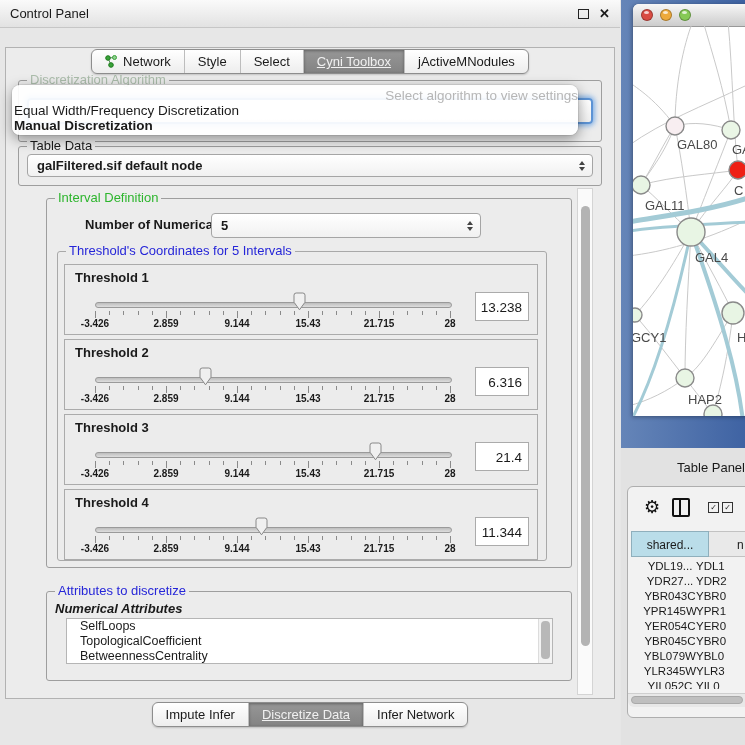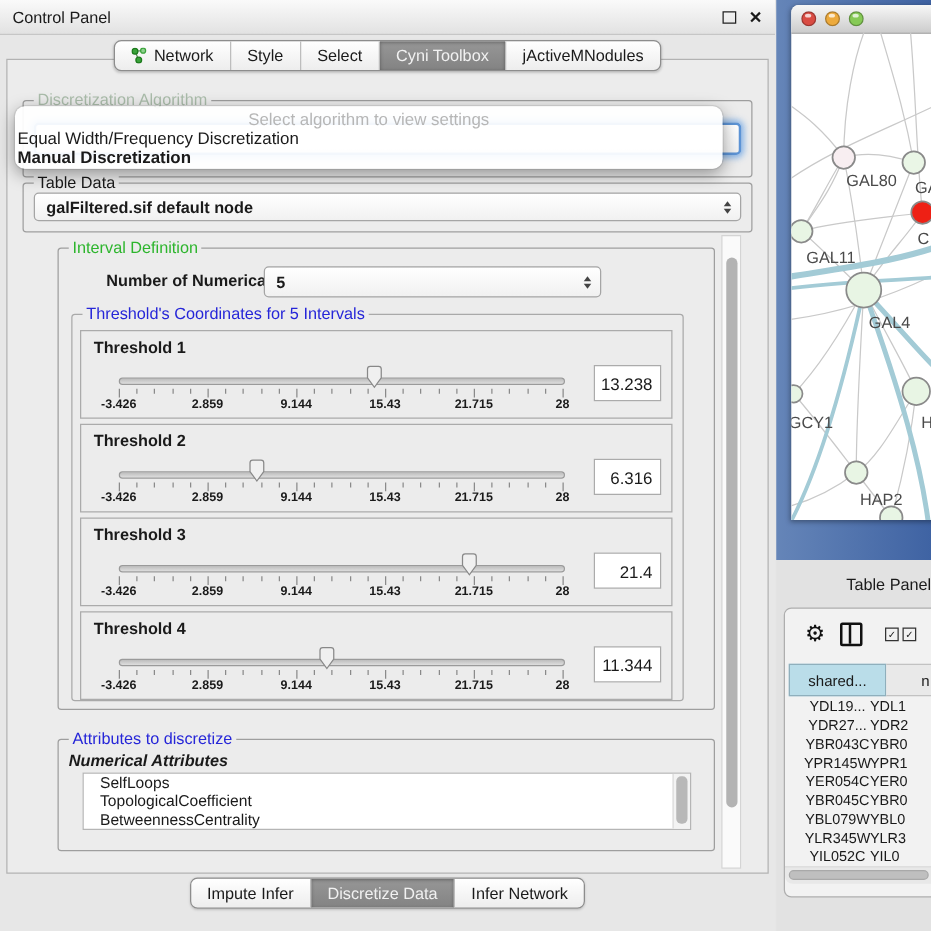--- a/index.html
+++ b/index.html
@@ -14,7 +14,7 @@
   .float-ic{width:9px;height:8px;border:1.5px solid #222;display:inline-block;}
   .close-ic{font-size:13px;font-weight:bold;line-height:1;}
   .tabbar{position:absolute;left:0;width:620px;display:flex;justify-content:center;z-index:6;}
-  .tabbar.top{top:32px;}
+  .tabbar.top{top:49px;}
   .tabbar.bottom{top:702px;}
   .seg{display:inline-flex;border:1px solid #8d8d8d;border-radius:6px;overflow:hidden;
       background:linear-gradient(#ffffff,#ededed);box-shadow:0 1px 2px rgba(0,0,0,.18);}

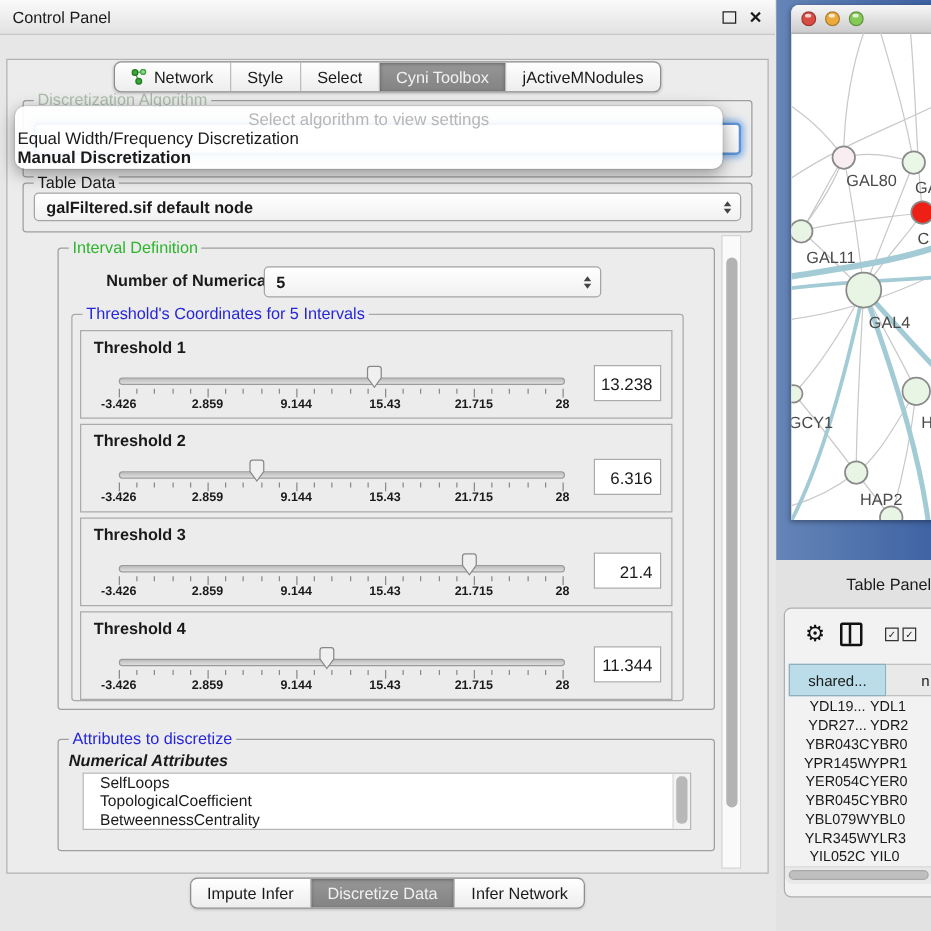--- a/index.html
+++ b/index.html
@@ -22,7 +22,7 @@
       border-left:1px solid #bdbdbd;cursor:default;}
   .seg-item:first-child{border-left:none;}
   .seg-item.sel{background:linear-gradient(#979797,#838383);color:#f1f1f1;
-      box-shadow:inset 0 1px 3px rgba(0,0,0,.35);}
+      box-shadow:inset 0 1px 3px rgba(0,0,0,.35);text-decoration:underline;}
   .cp-content{position:absolute;left:5px;top:47px;width:608px;height:650px;
       background:#ececec;border:1px solid #b2b2b2;}
   

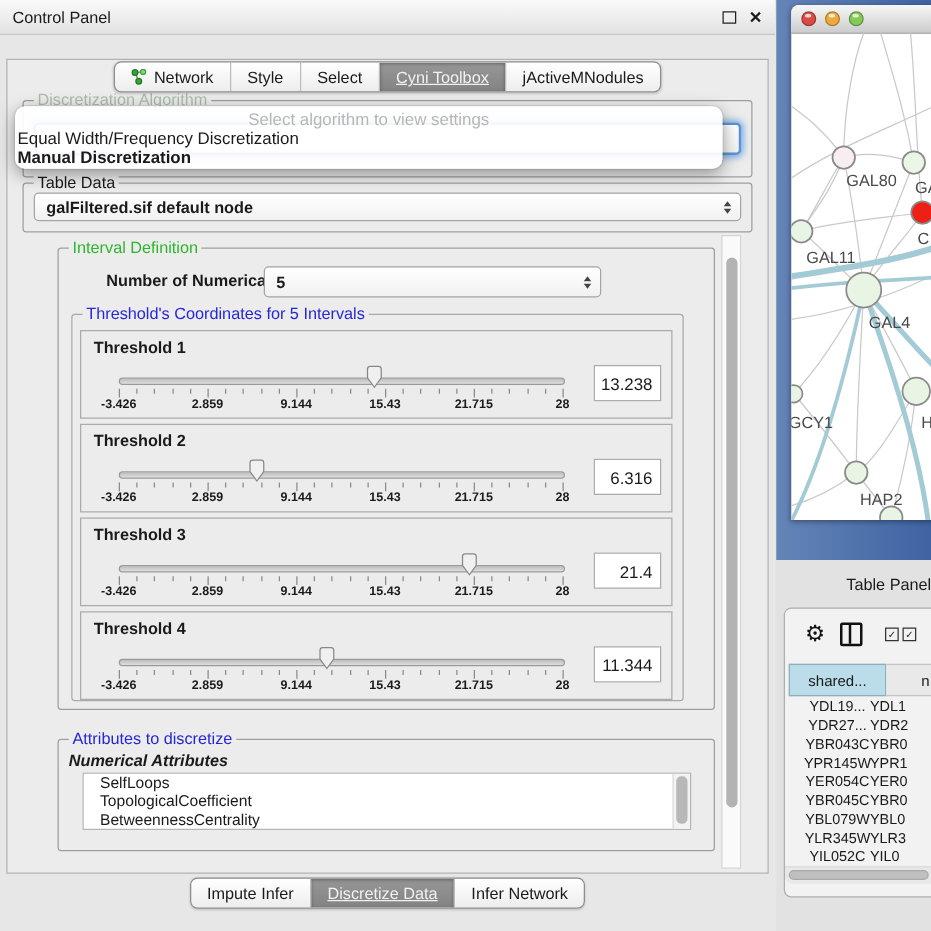--- a/index.html
+++ b/index.html
@@ -46,7 +46,7 @@
   .popup{position:absolute;left:6px;top:37px;width:566px;height:50px;z-index:10;
       background:rgba(255,255,255,.93);border-radius:8px;
       box-shadow:0 4px 14px rgba(0,0,0,.4),0 0 0 1px rgba(0,0,0,.07);font-size:13.5px;}
-  .popup .ph{text-align:center;color:#b6b6b6;padding-top:3px;line-height:15px;}
+  .popup .ph{text-align:right;color:#b6b6b6;padding-top:3px;line-height:15px;}
   .popup .opt{padding-left:2px;line-height:15px;}
   .popup .opt.hl{font-weight:bold;}
   

